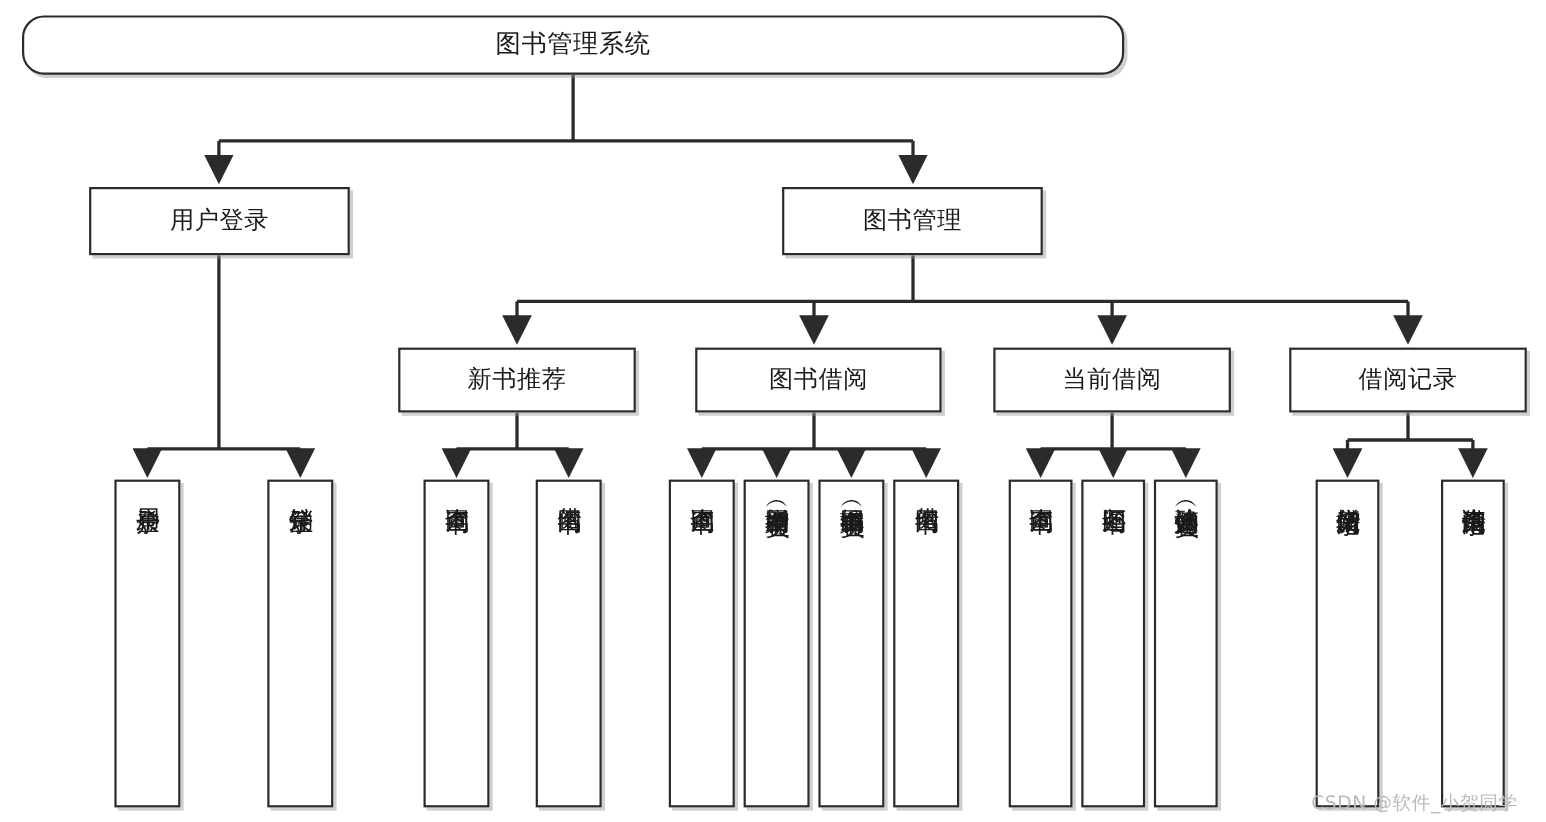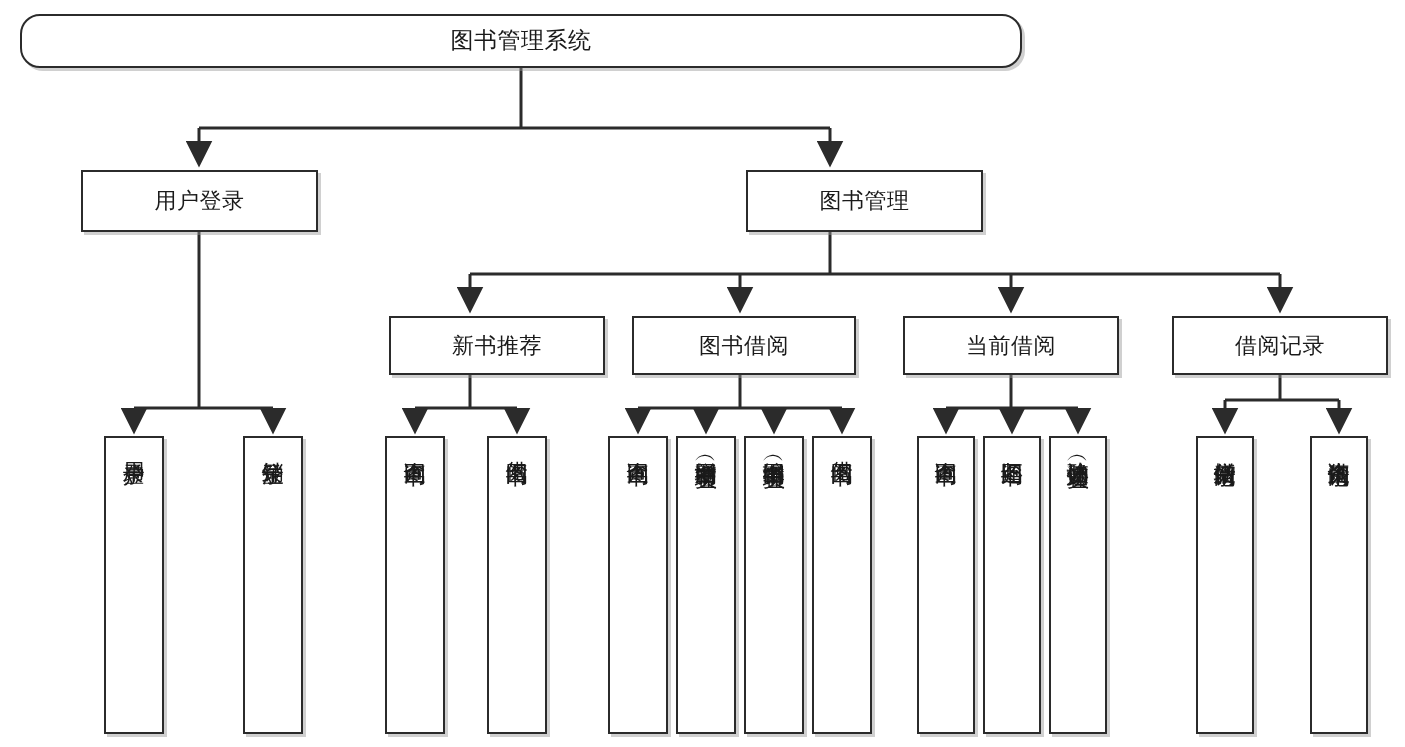--- a/index.html
+++ b/index.html
@@ -134,7 +134,7 @@
   <div class="node horizontal" style="left: 81px; top: 170px; width: 237px; height: 62px;">
     <span class="label">用户登录</span>
   </div>
-  <div class="node horizontal" style="left: 711px; top: 170px; width: 237px; height: 62px; margin-left: 35px;">
+  <div class="node horizontal" style="left: 711px; top: 170px; width: 237px; height: 62px;">
     <span class="label">图书管理</span>
   </div>
 

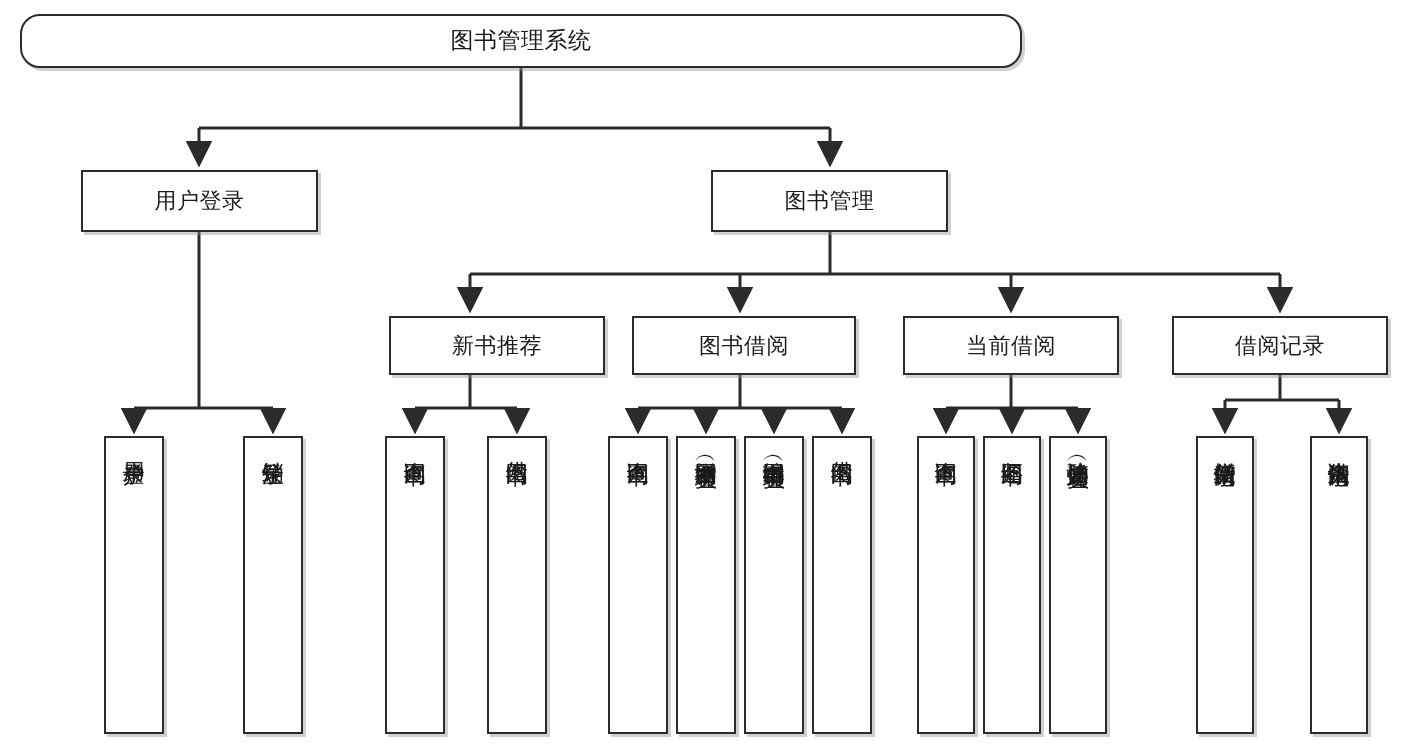--- a/index.html
+++ b/index.html
@@ -138,7 +138,7 @@
     <span class="label">图书管理</span>
   </div>
 
-  <div class="node horizontal" style="left: 362px; top: 316px; width: 216px; height: 59px; margin-left: 27px;">
+  <div class="node horizontal" style="left: 362px; top: 316px; width: 216px; height: 59px;">
     <span class="label">新书推荐</span>
   </div>
   <div class="node horizontal" style="left: 632px; top: 316px; width: 224px; height: 59px;">

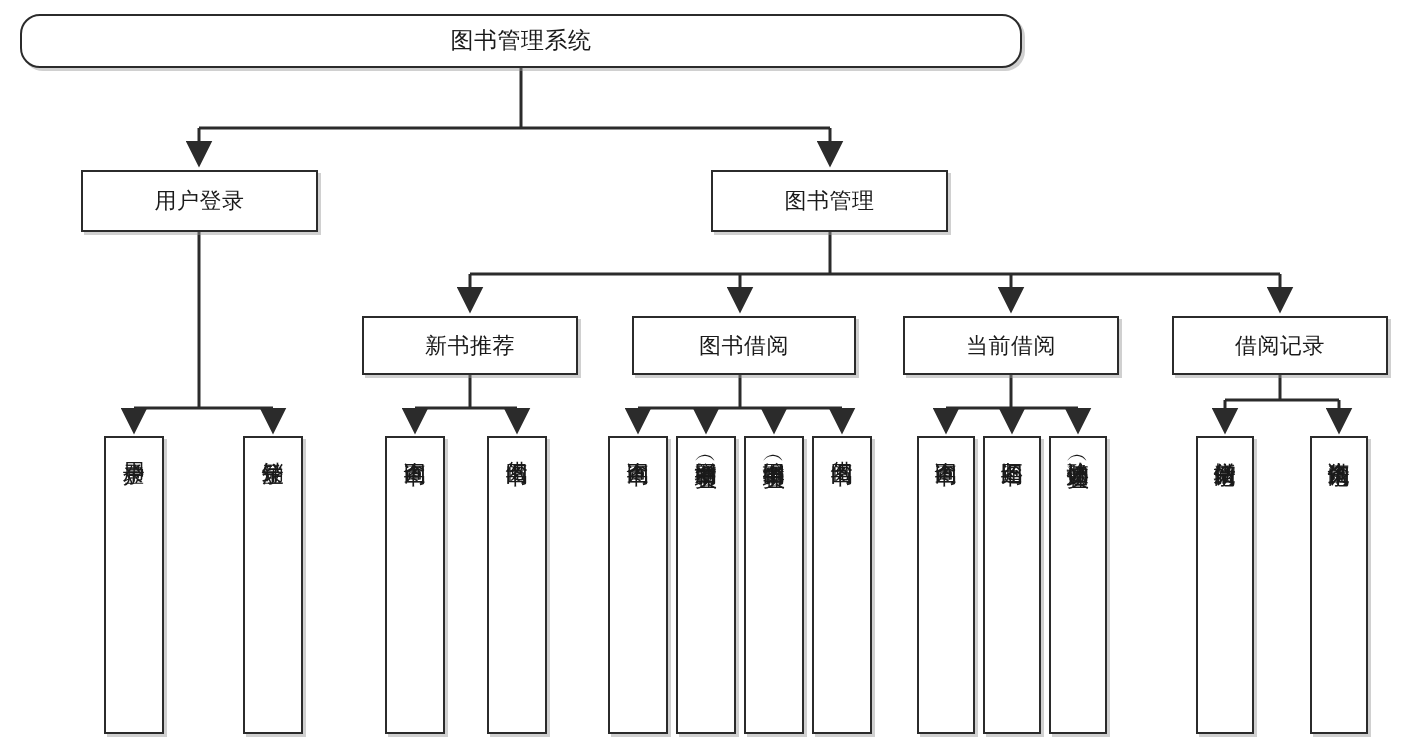--- a/index.html
+++ b/index.html
@@ -195,6 +195,7 @@
     <span class="label">查询借阅记录</span>
   </div>
 
+  <div class="watermark" style="left: 1192px; top: 718px;">CSDN @软件_小贺同学</div>
 </div>
 
 </body></html>

